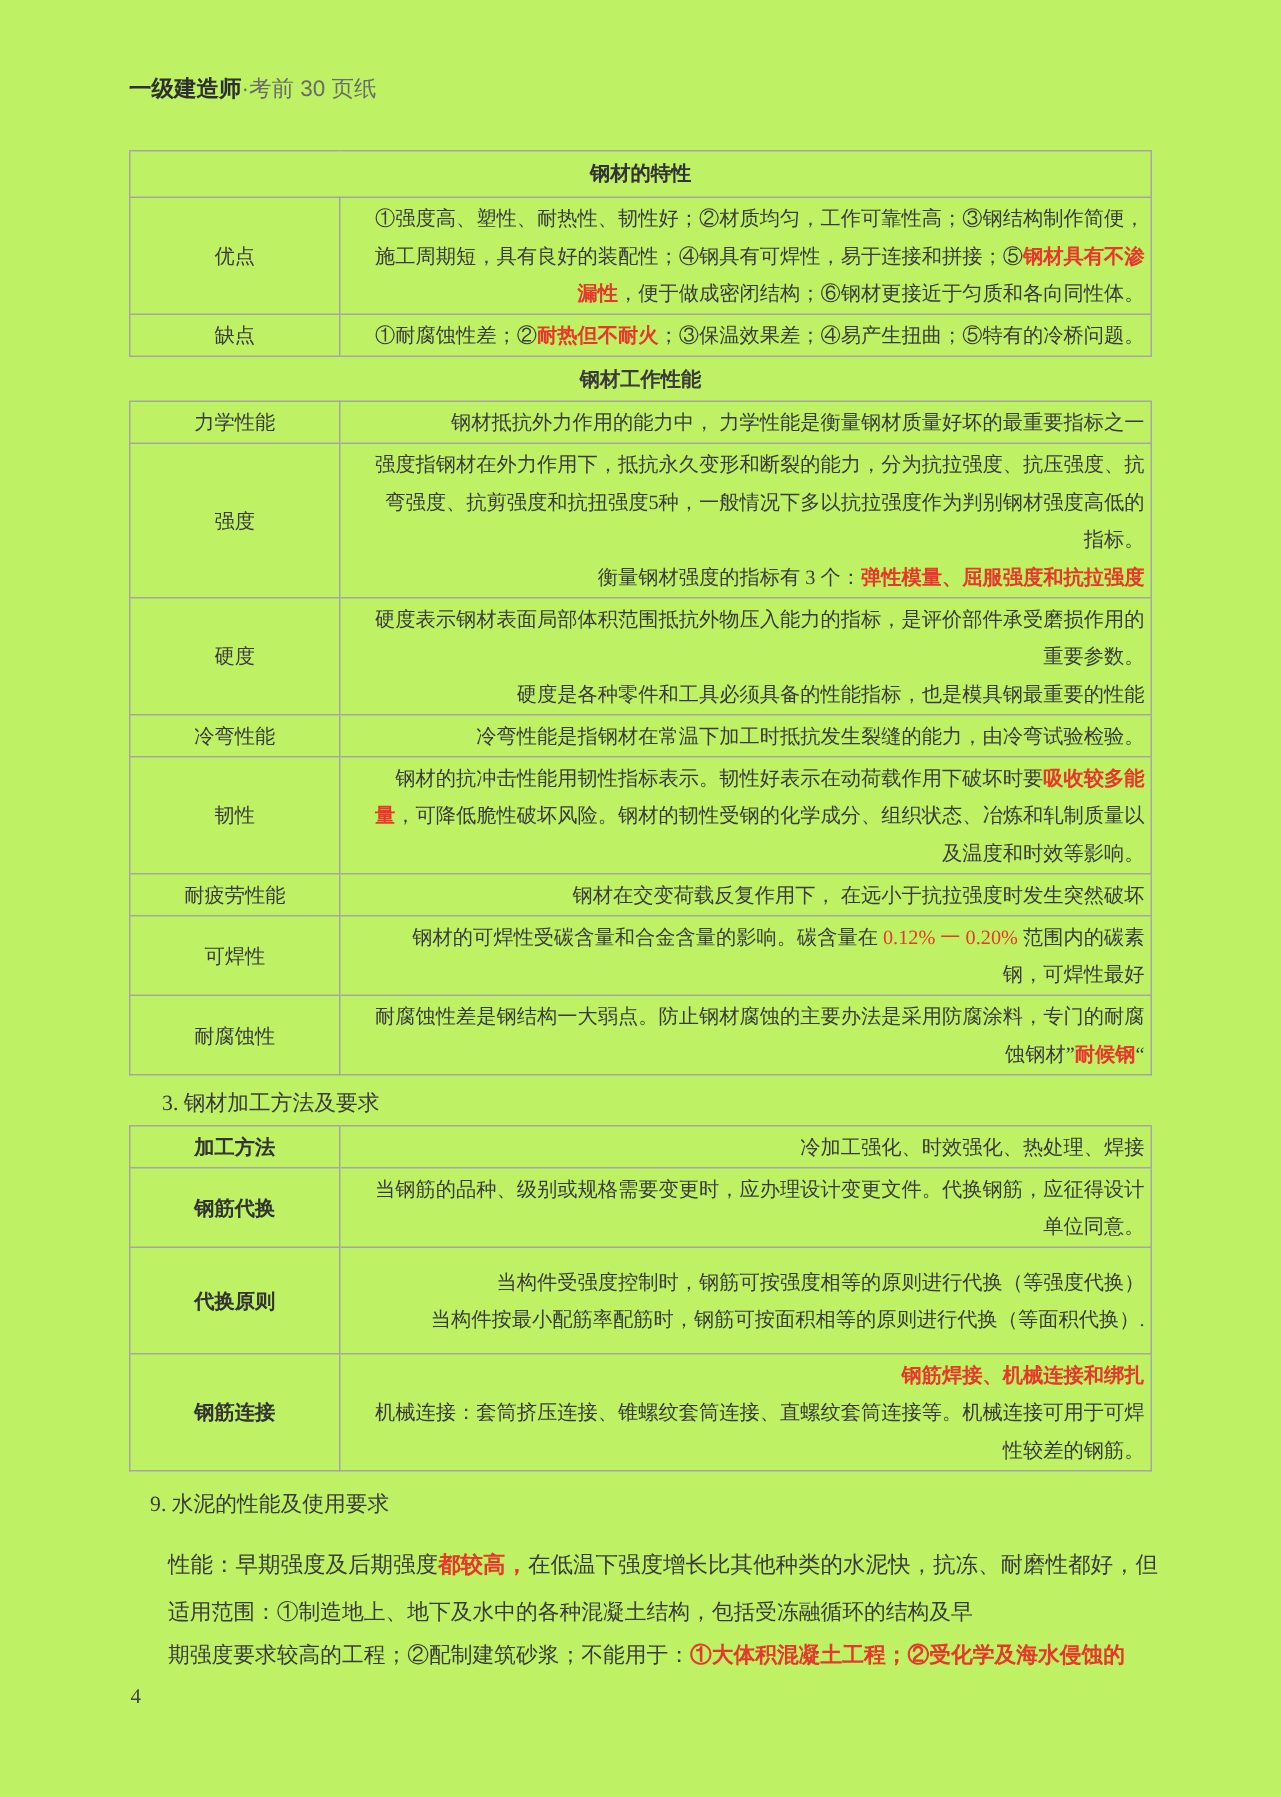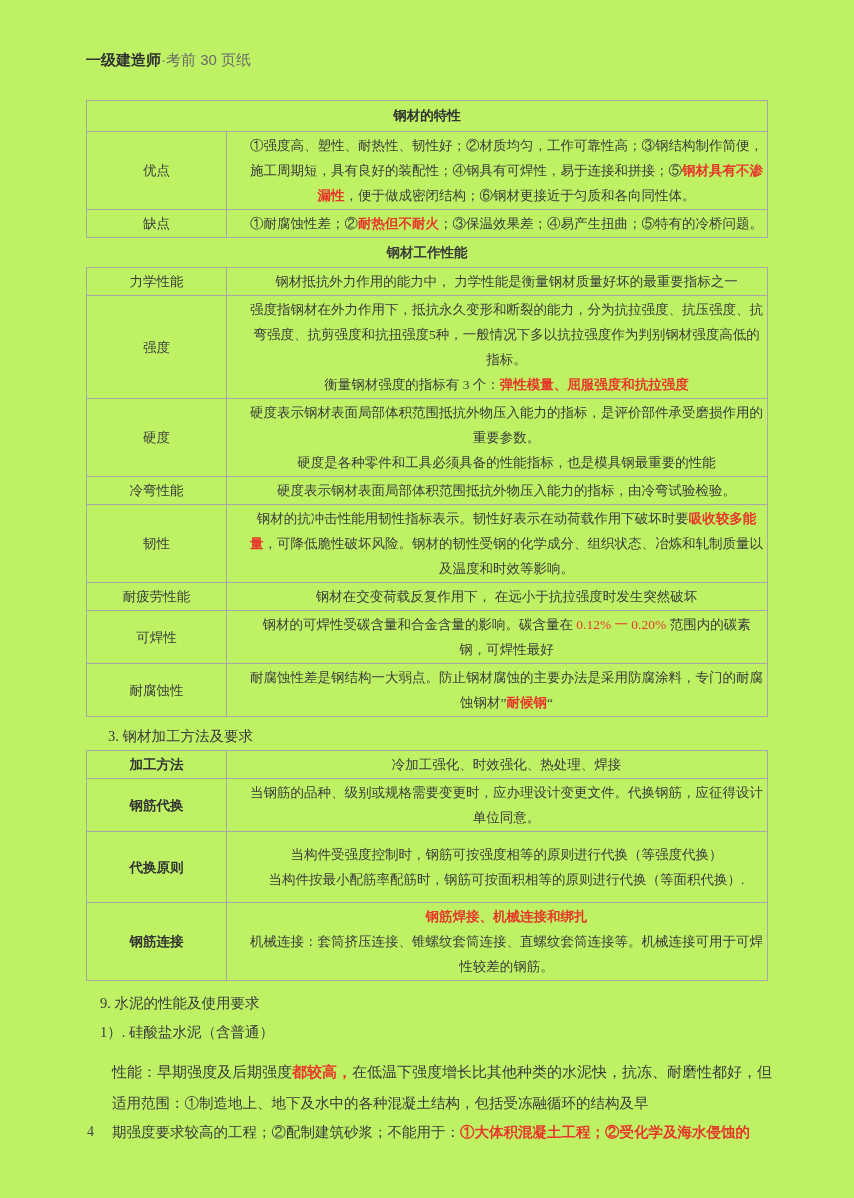--- a/index.html
+++ b/index.html
@@ -23,7 +23,7 @@
   table.doc td{border:1px solid #a6a6a6;line-height:25px;vertical-align:middle;word-break:break-all;}
   td.clabel{text-align:center;padding:1px 4px;width:140px;}
   td.clabel.lb{font-weight:bold;font-family:"Liberation Sans",sans-serif;color:#333;}
-  td.ccontent{padding:1px 4px 1px 23px;text-align:center;}
+  td.ccontent{padding:1px 4px 1px 23px;text-align:right;}
   td.ccontent.pad{padding-top:10px;padding-bottom:10px;}
   td.cspan{text-align:center;padding:2px 4px;}
   td.cspan.thead{font-weight:bold;font-family:"Liberation Sans",sans-serif;color:#333;line-height:26px;margin-left:17px;}

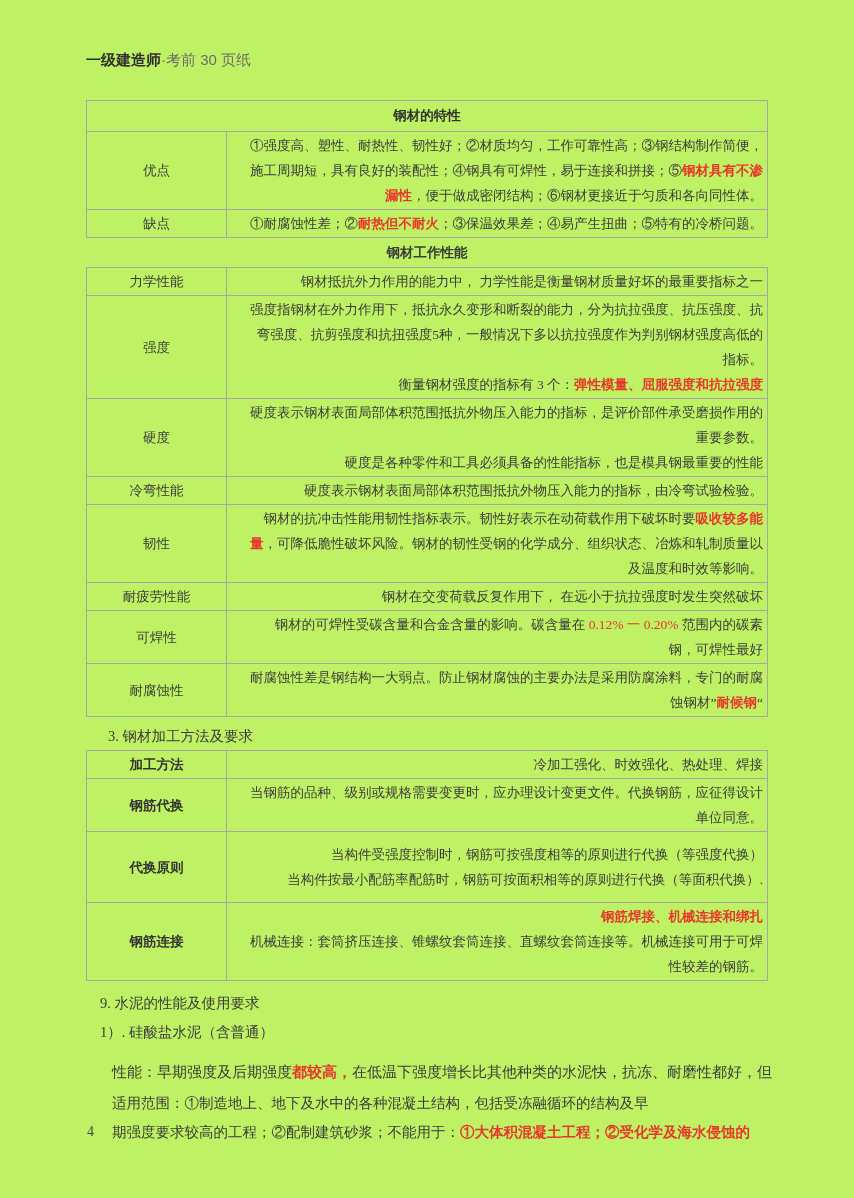--- a/index.html
+++ b/index.html
@@ -108,7 +108,7 @@
         <tr>
           <td class="clabel">冷弯性能</td>
           <td class="ccontent">
-            <div class="para"><span>硬度表示钢材表面局部体积范围抵抗外物压入能力的指标，由冷弯试验检验。</span></div>
+            <div class="para"><span>冷弯性能是指钢材在常温下加工时抵抗发生裂缝的能力，由冷弯试验检验。</span></div>
           </td>
         </tr>
         <tr>

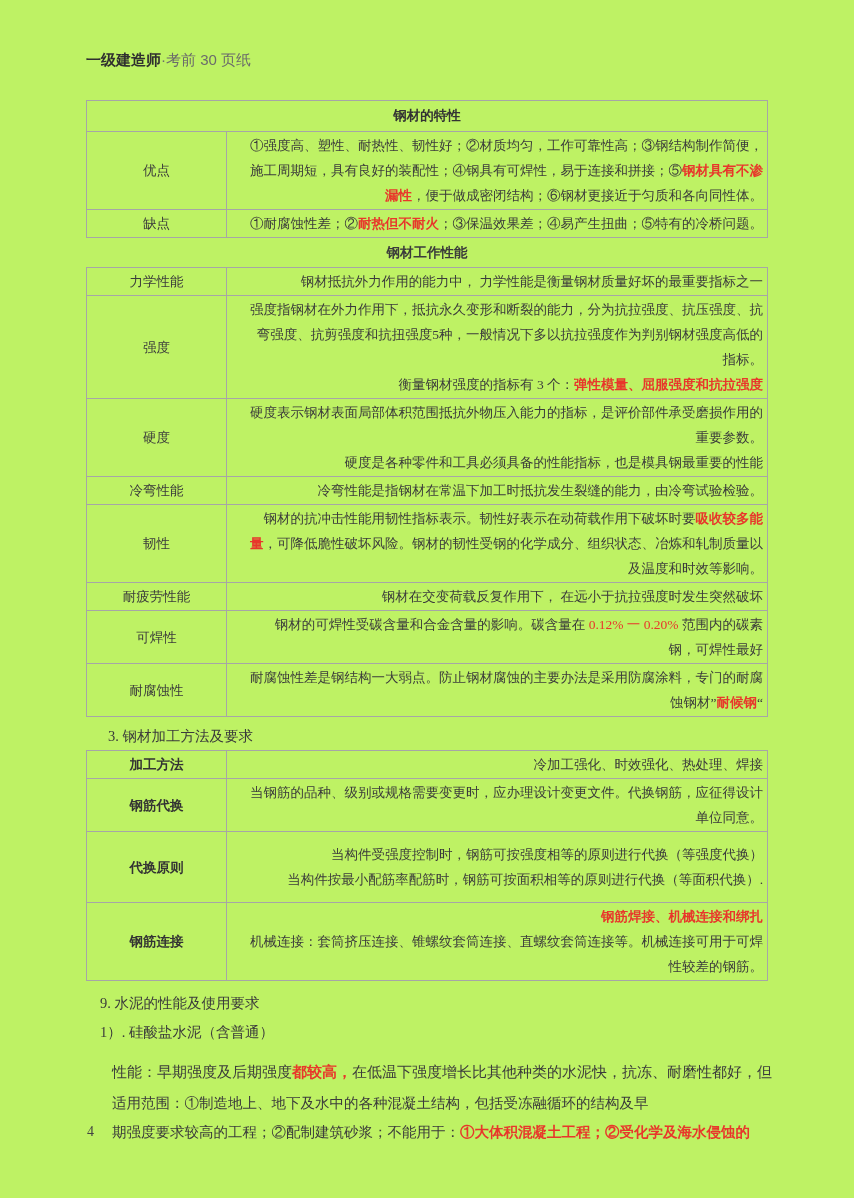--- a/index.html
+++ b/index.html
@@ -176,7 +176,6 @@
   </table>
 
   <div class="h-sec4">9. 水泥的性能及使用要求</div>
-  <div class="h-sub1">1）. 硅酸盐水泥（含普通）</div>
 
   <div class="freepara">
       <div class="pline ind-first"><span>性能：早期强度及后期强度</span><span class="red">都较高，</span><span>在低温下强度增长比其他种类的水泥快，抗冻、耐磨性都好，但</span></div>

